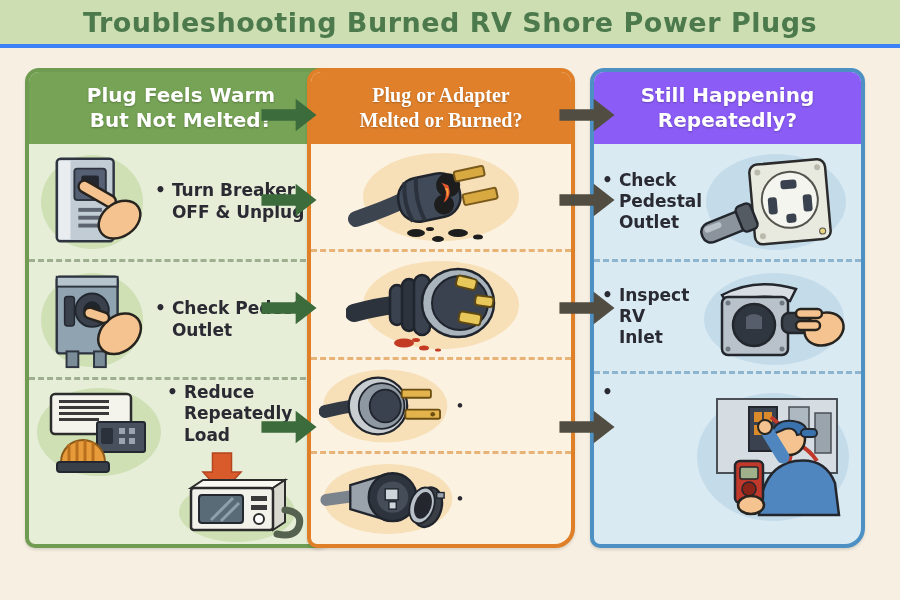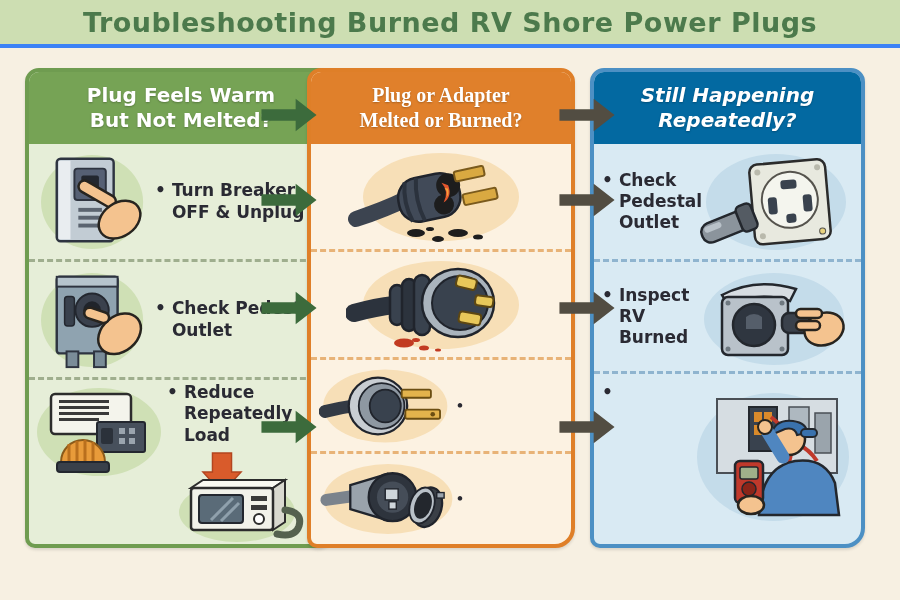--- a/index.html
+++ b/index.html
@@ -23,7 +23,7 @@
     text-shadow:0 1px 2px rgba(0,0,0,.25);}
   .col-green .col-header{background:#76a355;}
   .col-orange .col-header{background:#e0802b;}
-  .col-blue .col-header{background:#0369a1;font-style:italic;}
+  .col-blue .col-header{background:#8b5cf6;}
 
   .item{position:relative;display:flex;align-items:center;padding:4px 8px;box-sizing:border-box;}
   .item.dashed{border-bottom:3px dashed;}

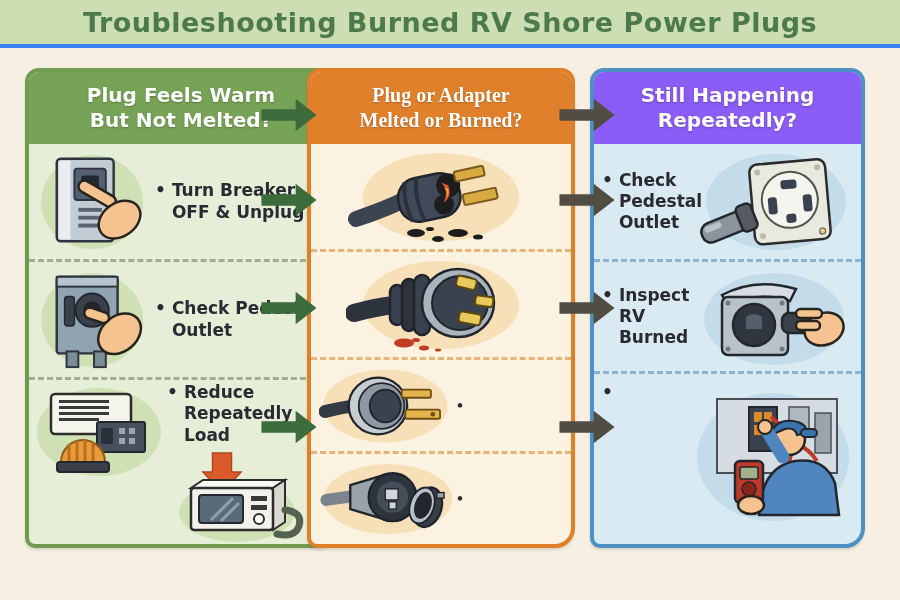--- a/index.html
+++ b/index.html
@@ -301,7 +301,7 @@
     <div class="item row2 dashed">
       <div class="label">
         <span class="bullet">•</span>
-        <span>Inspect RV Burned</span>
+        <span>Inspect RV Inlet</span>
       </div>
       <svg class="illus" width="152" height="104" viewBox="0 0 152 104">
         <ellipse cx="78" cy="54" rx="70" ry="46" fill="#c4dcea"></ellipse>

